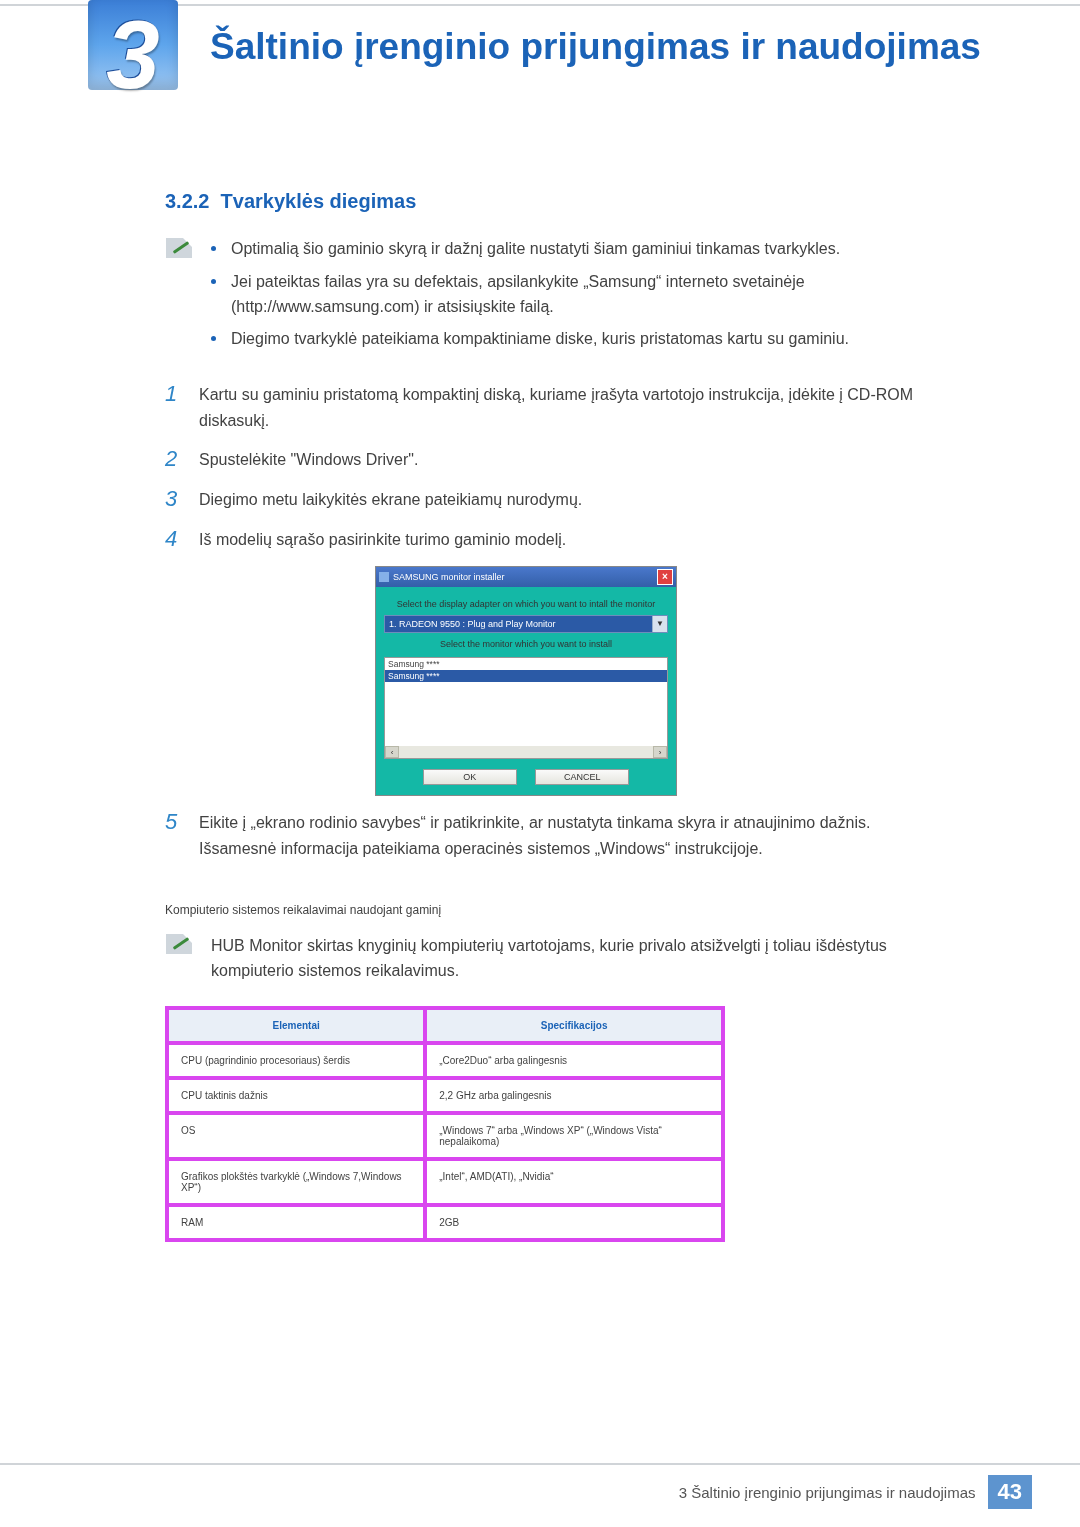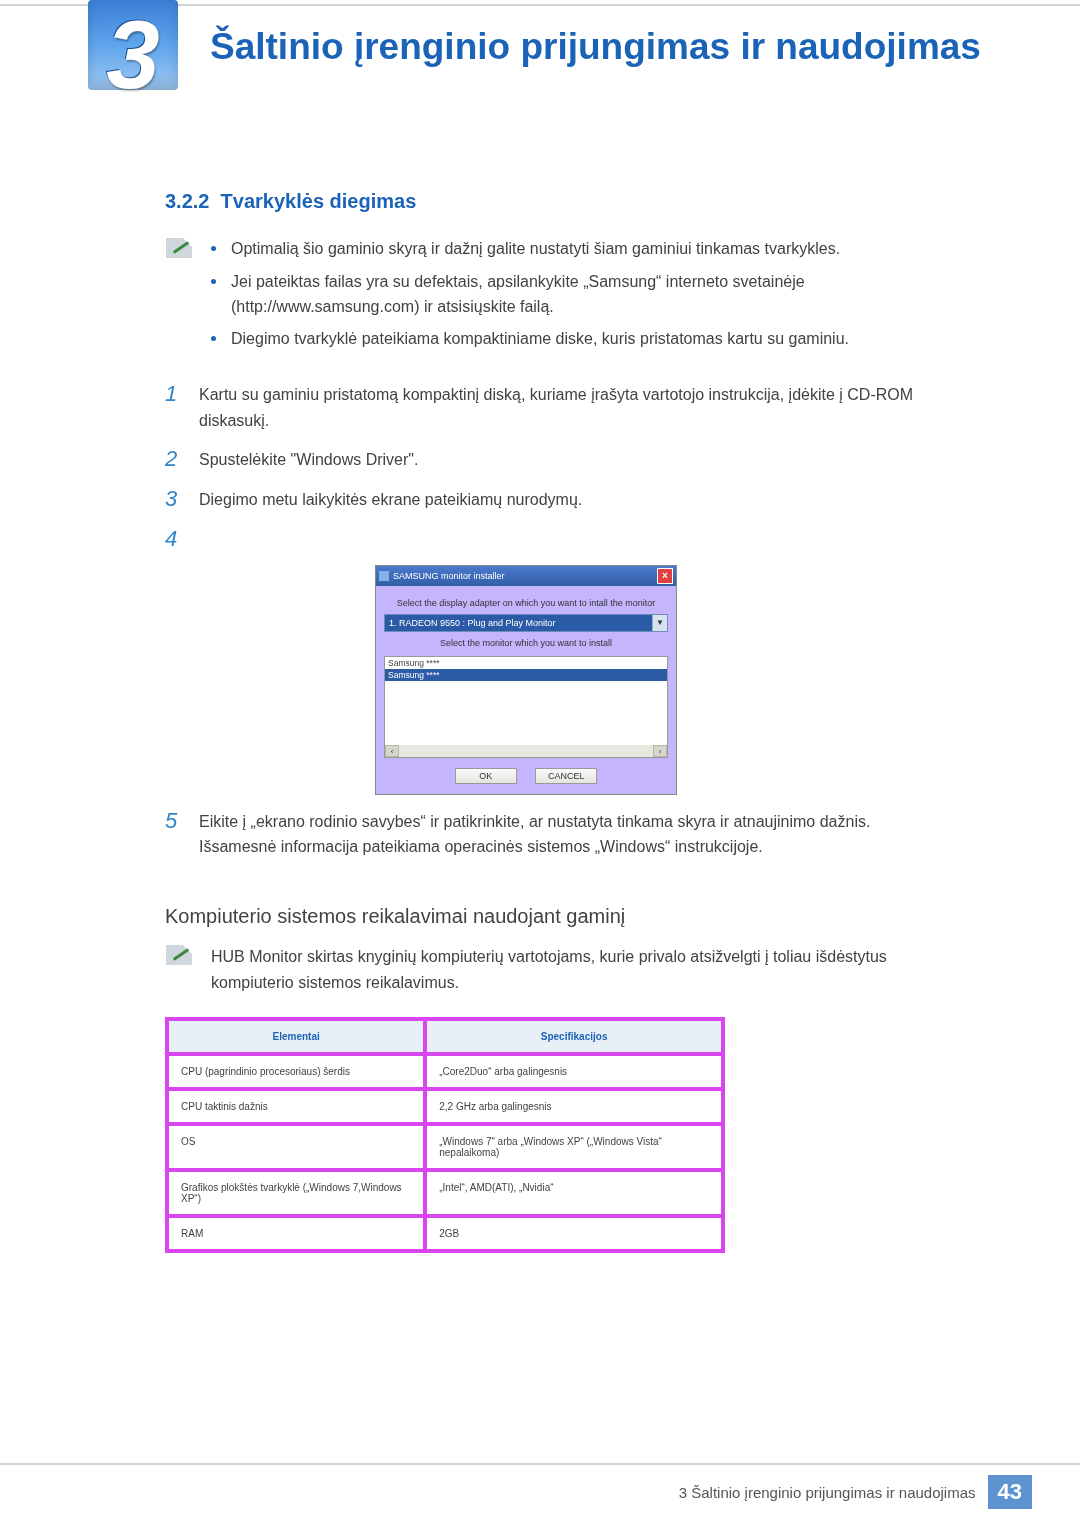--- a/index.html
+++ b/index.html
@@ -317,6 +317,7 @@
         </li>
       <li>
           <span class="num">4</span>
+          <span class="txt">Iš modelių sąrašo pasirinkite turimo gaminio modelį.</span>
         </li>
     </ol>
 

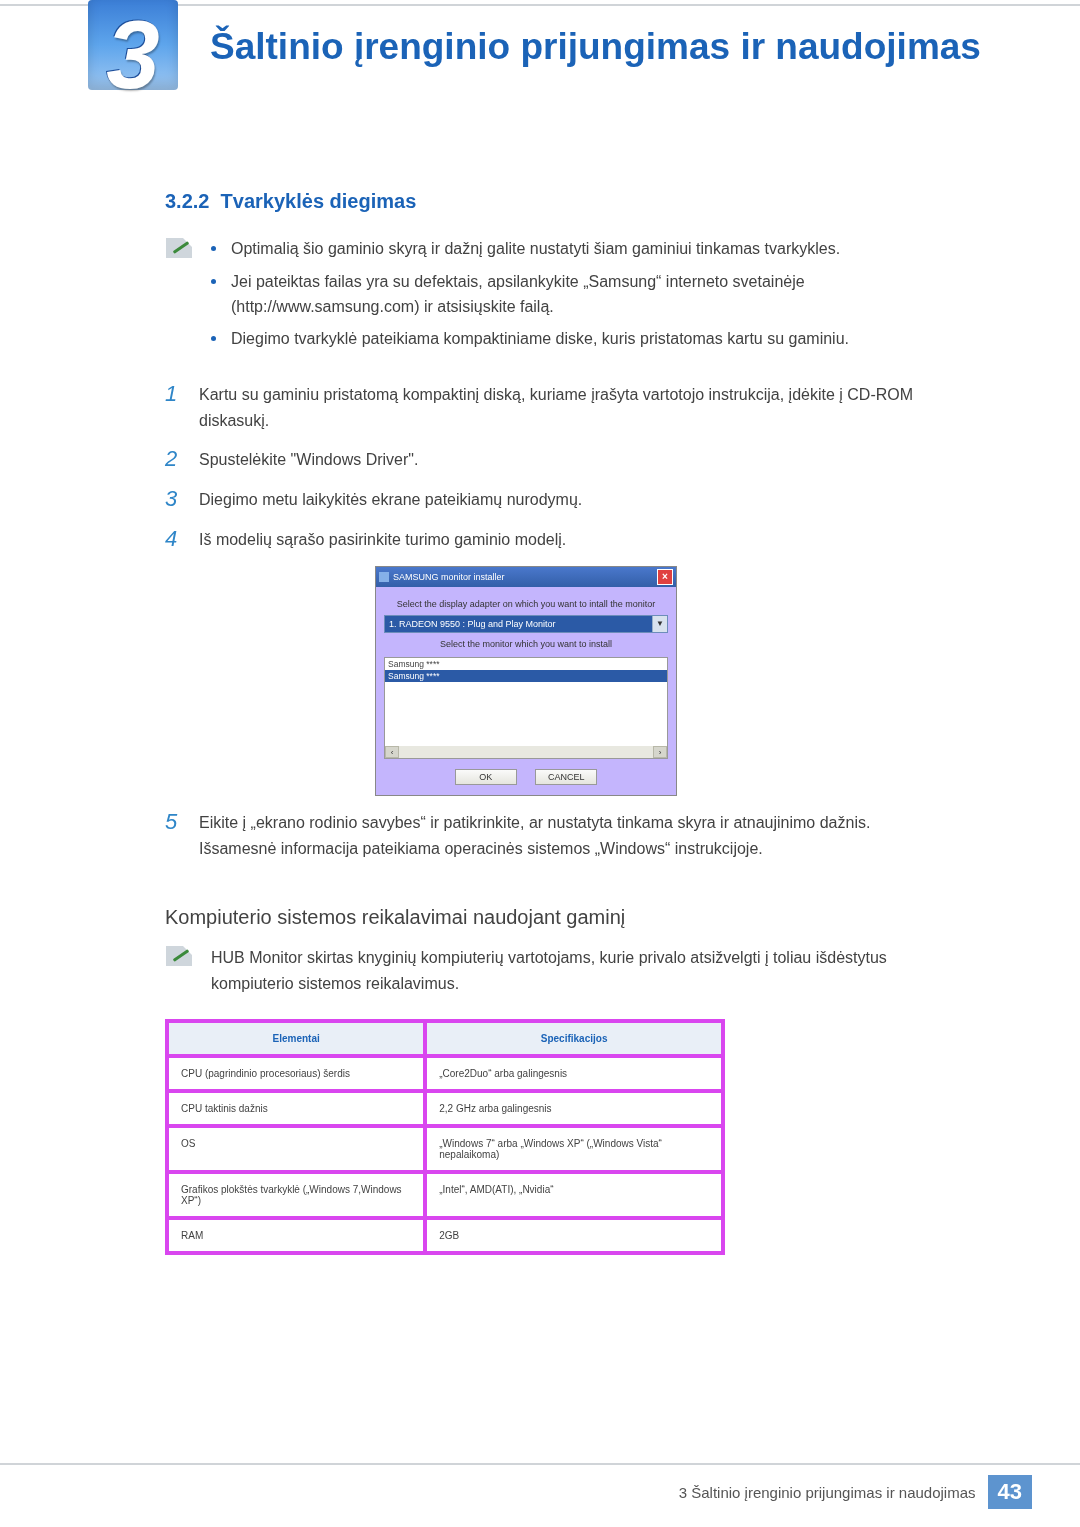--- a/index.html
+++ b/index.html
@@ -153,7 +153,7 @@
     margin: 10px 0 14px 210px;
     width: 300px;
     border: 1px solid #888;
-    background: #c4b5fd;
+    background: #14b8a6;
     font-size: 9px;
   }
   .installer-titlebar {

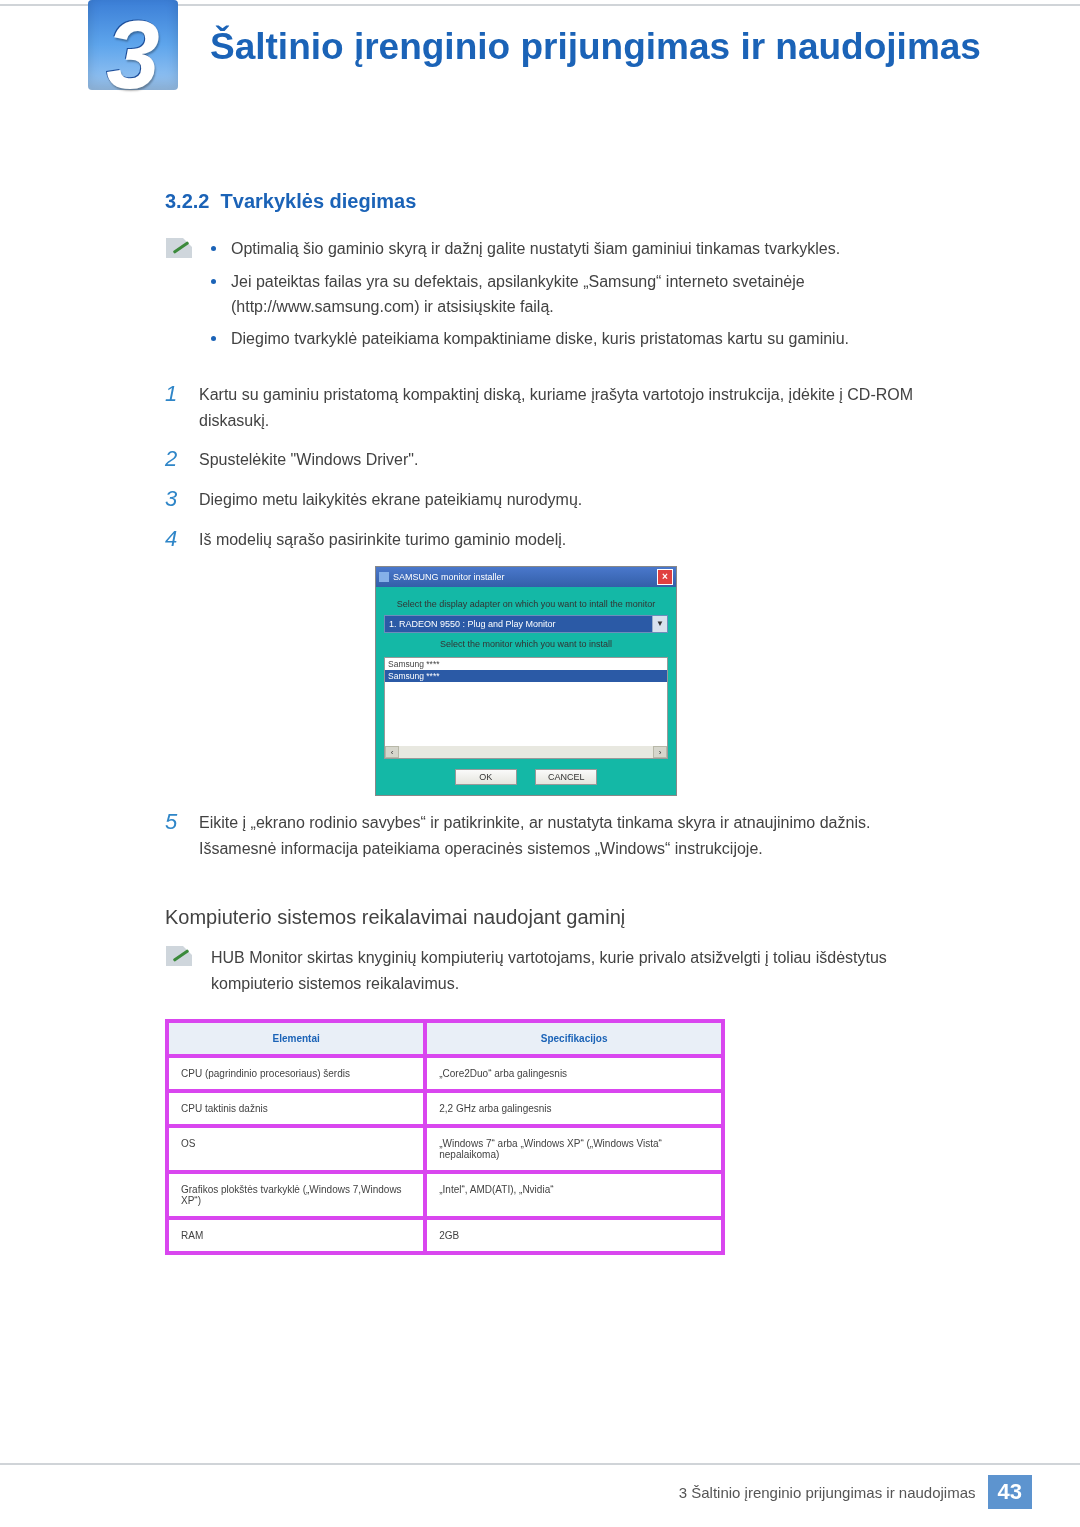--- a/index.html
+++ b/index.html
@@ -222,7 +222,7 @@
   .installer-body .btns { text-align: center; margin-top: 10px; }
   .installer-body .btns .b {
     display: inline-block;
-    width: 60px; padding: 2px 0;
+    width: 60px; padding: 2px 16px;
     border: 1px solid #999;
     background: linear-gradient(#fafafa,#e5e5de);
     font-size: 9px;

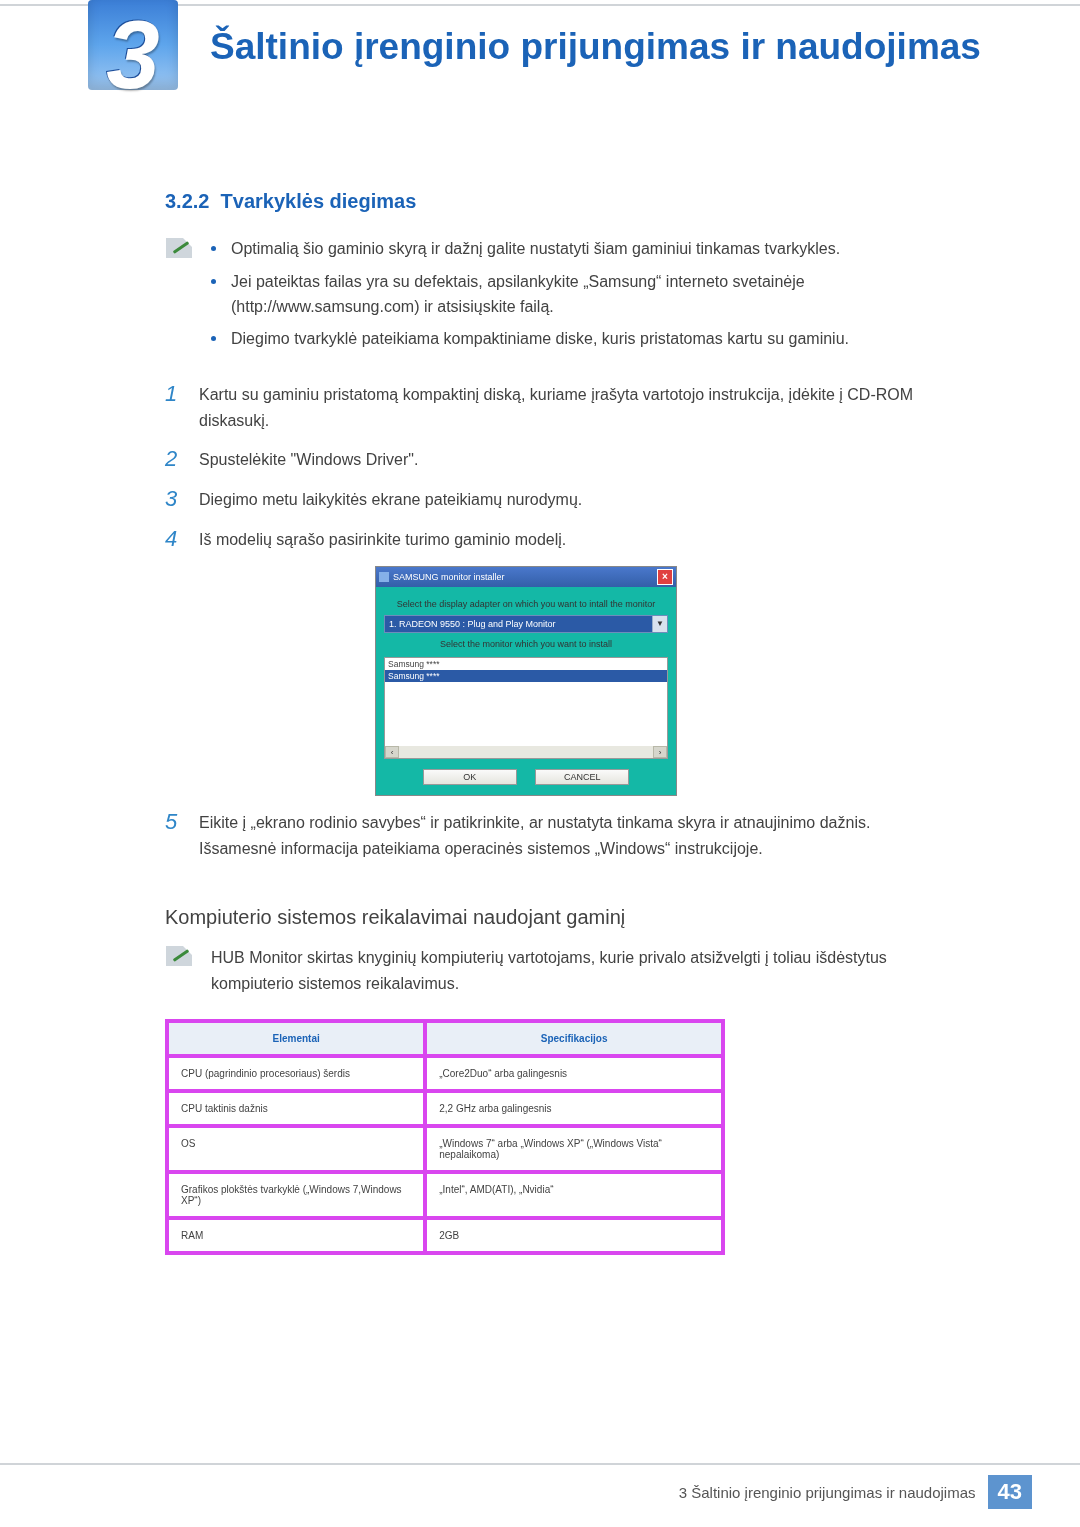--- a/index.html
+++ b/index.html
@@ -229,7 +229,7 @@
     margin: 0 8px;
   }
   .para {
-    font-size: 20px;
+    font-size: 12px;
     line-height: 1.6;
     color: #424242;
     margin: 20px 0 12px;

